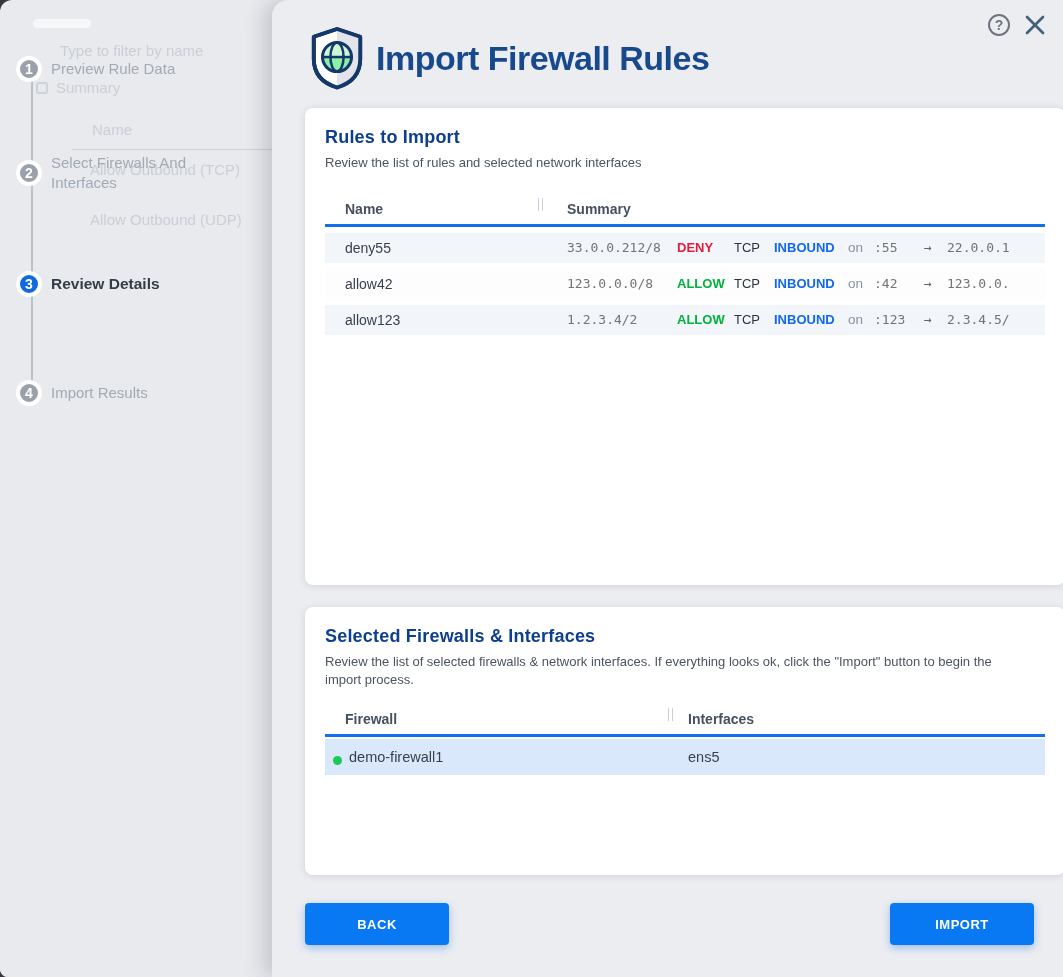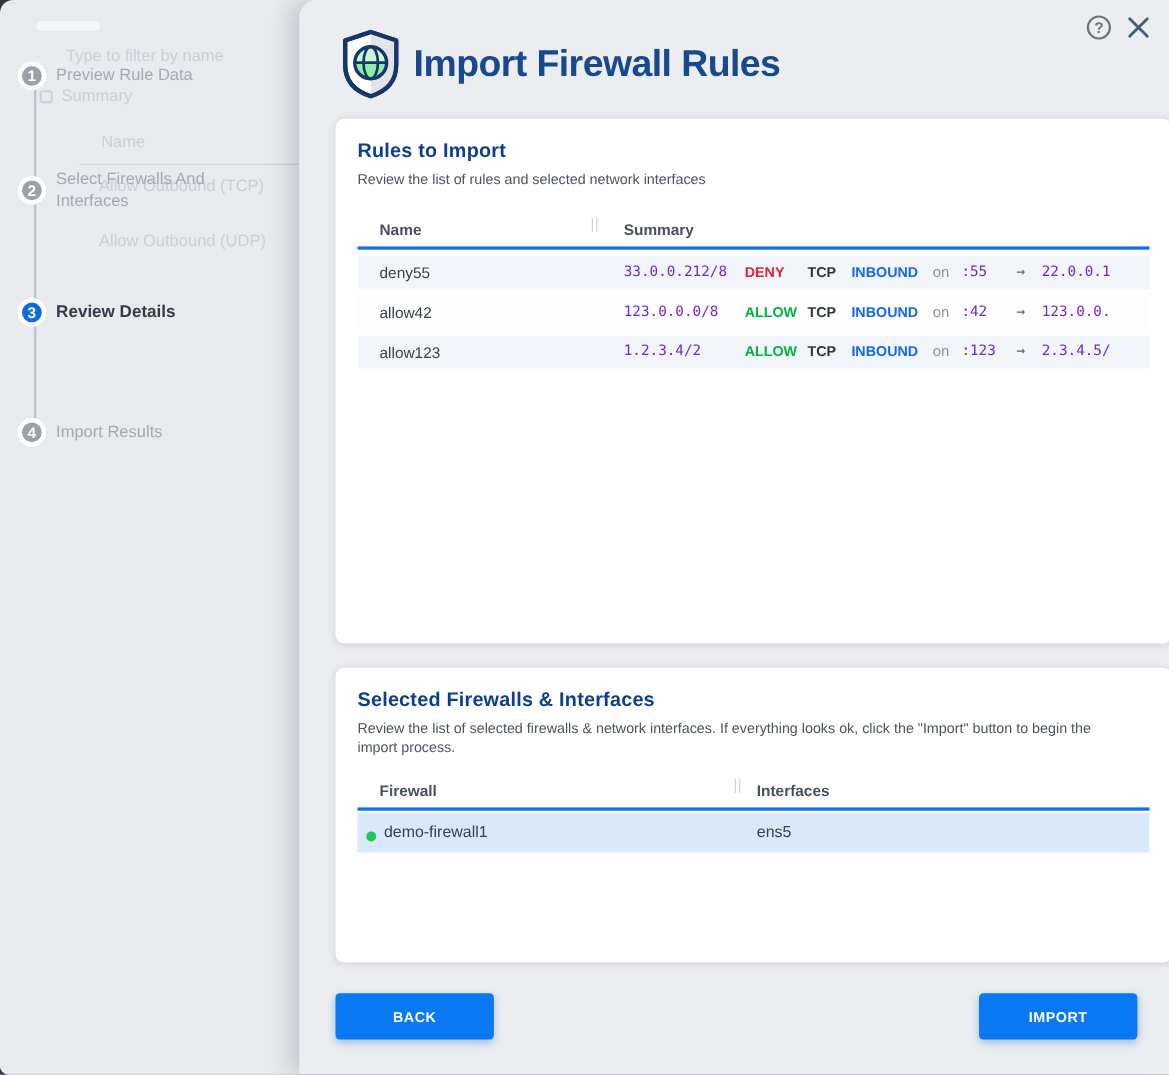--- a/index.html
+++ b/index.html
@@ -59,7 +59,7 @@
   .rrow:nth-child(even) { background:#fdfdfe; }
   .cell-name { width:215px; padding-left:20px; flex:0 0 auto; }
   .cell-summary { flex:1; display:flex; align-items:center; overflow:hidden; }
-  .mono { font-family:"DejaVu Sans Mono", monospace; font-size:13px; color:#6d28d9; }
+  .mono { font-family:"DejaVu Sans Mono", monospace; font-size:13px; color:#737373; }
   .seg { flex:0 0 auto; }
   .seg-src { width:110px; }
   .seg-action { width:57px; font-weight:bold; font-size:13px; }

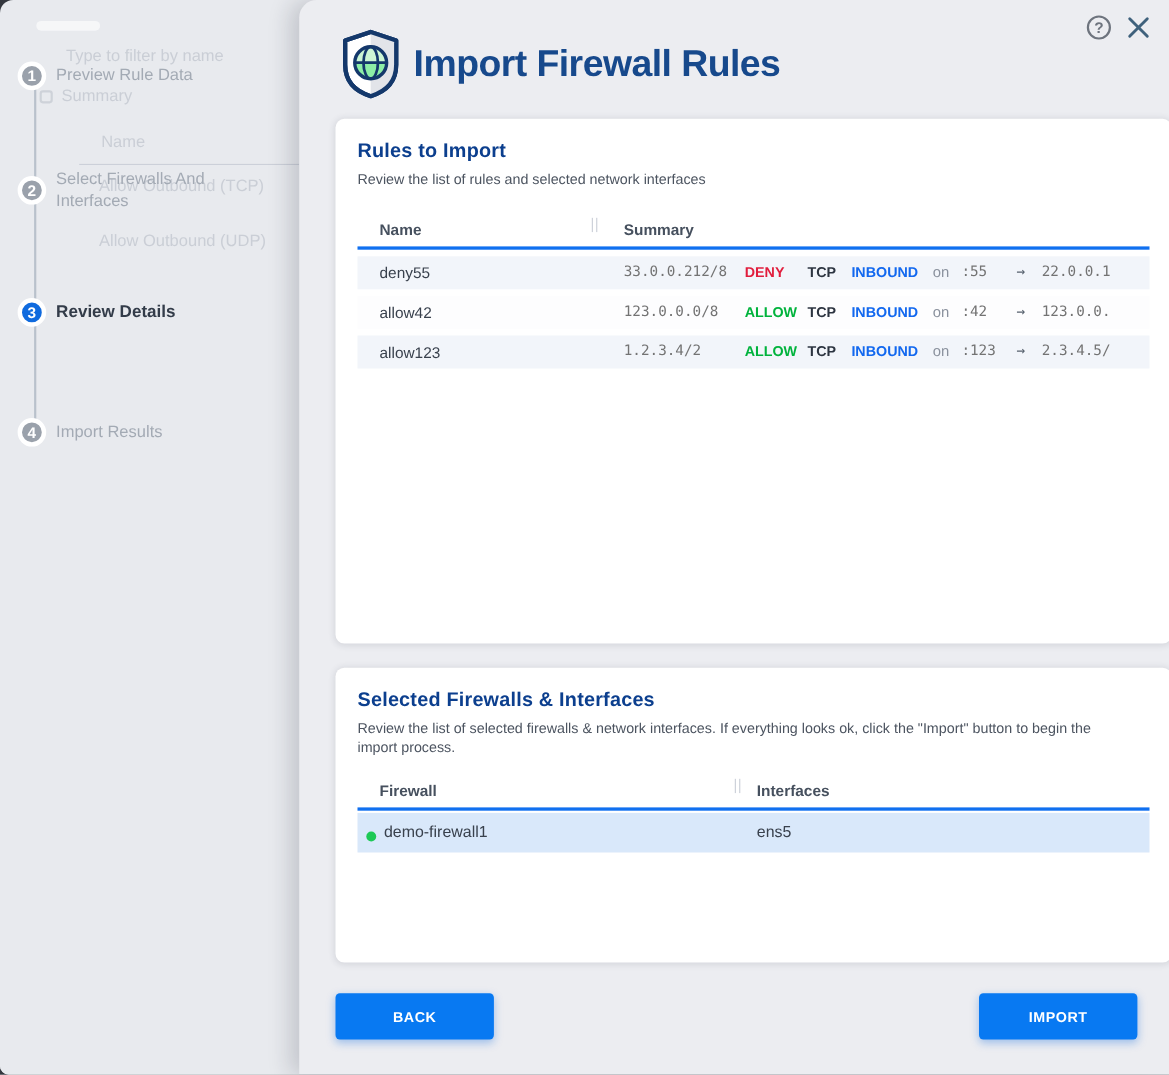--- a/index.html
+++ b/index.html
@@ -63,7 +63,7 @@
   .seg { flex:0 0 auto; }
   .seg-src { width:110px; }
   .seg-action { width:57px; font-weight:bold; font-size:13px; }
-  .seg-proto { width:40px; font-weight:bold; font-size:13px; color:#2c3440; }
+  .seg-proto { width:40px; font-weight:normal; font-size:13px; color:#2c3440; }
   .seg-dir { width:74px; font-weight:bold; font-size:13px; color:#1268ef; }
   .seg-on { width:26px; font-size:13.5px; color:#8b929e; }
   .seg-port { width:50px; }

